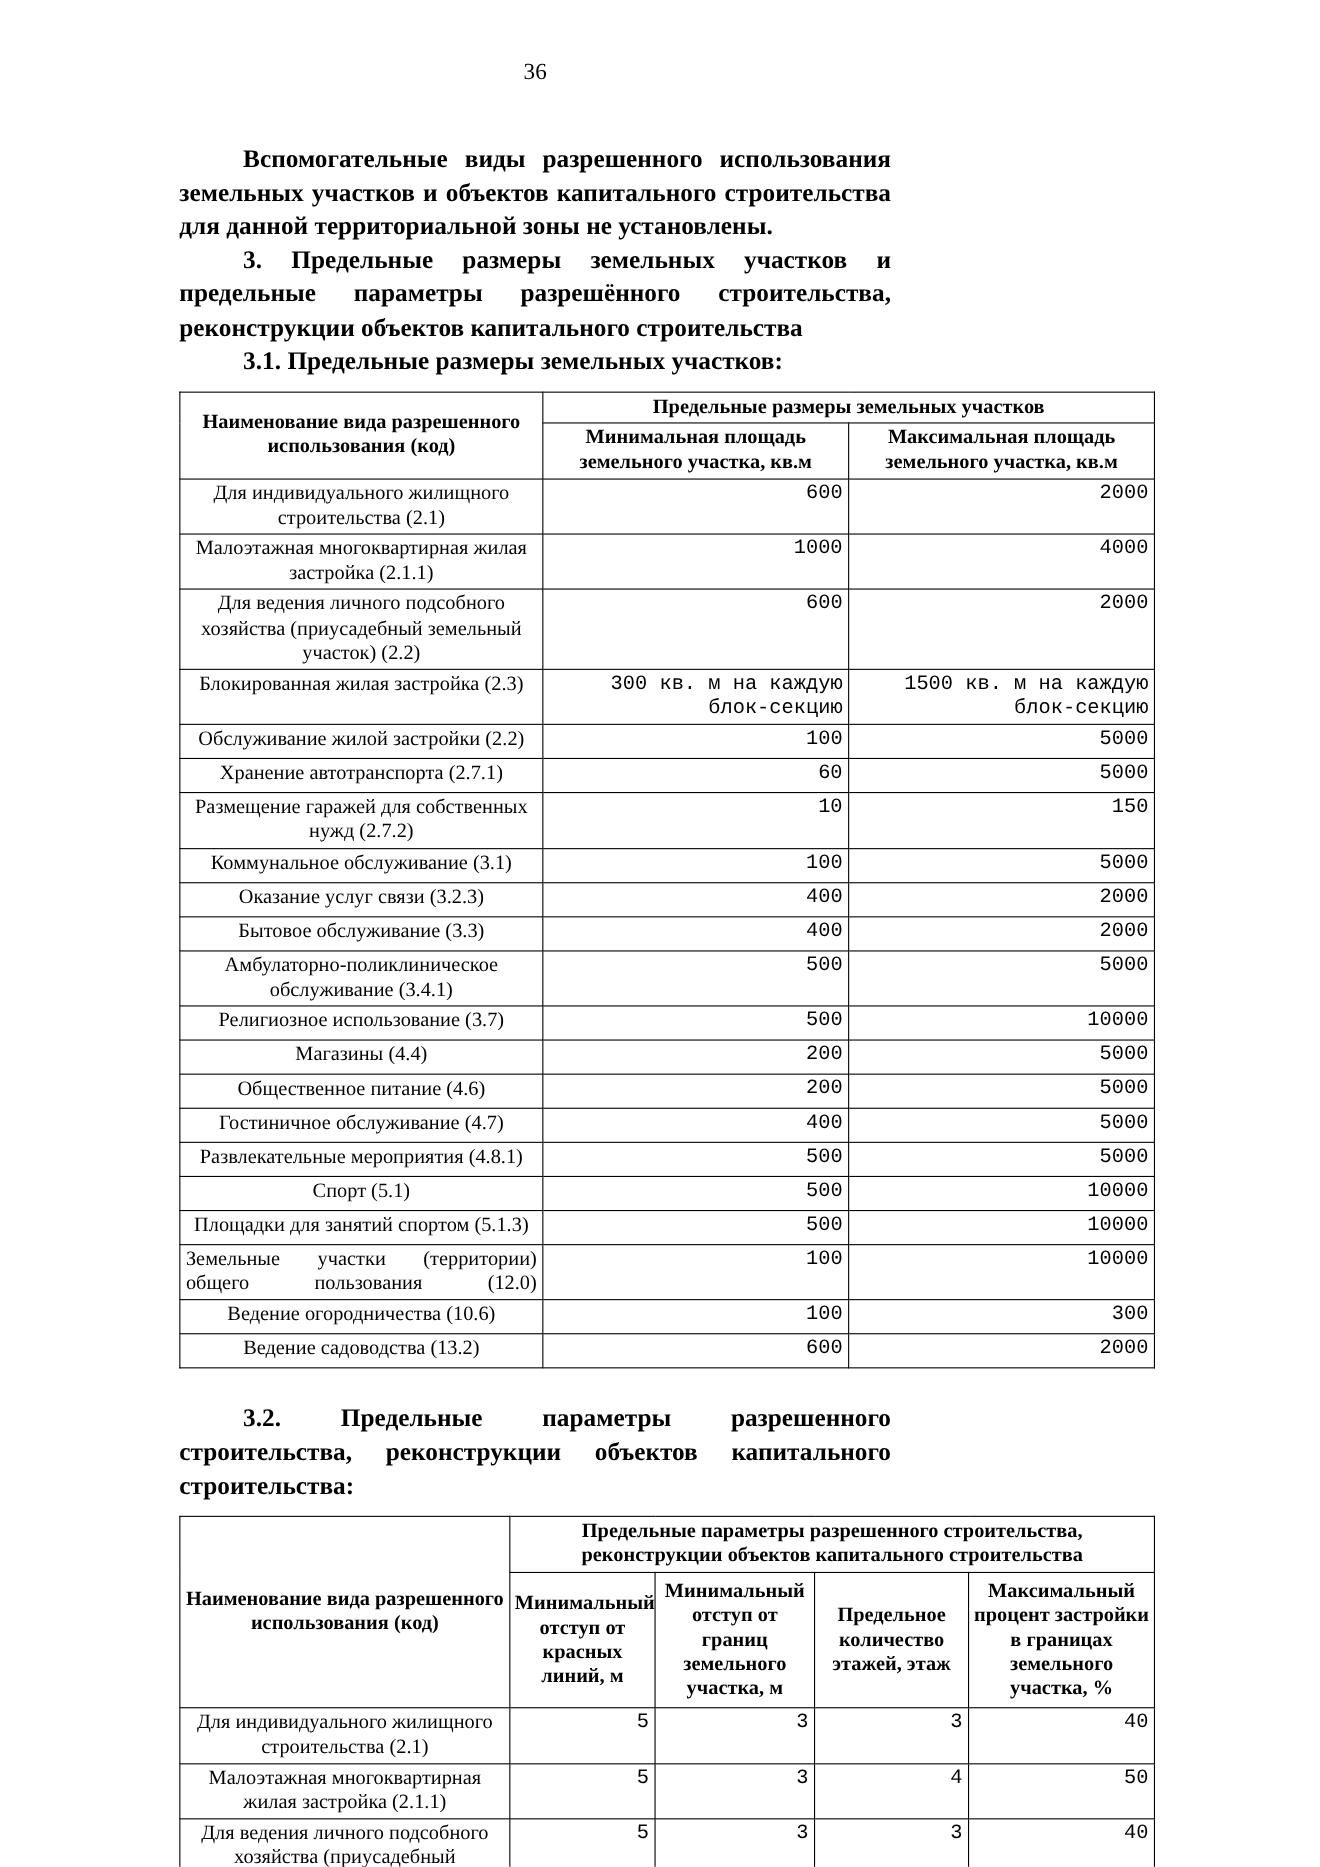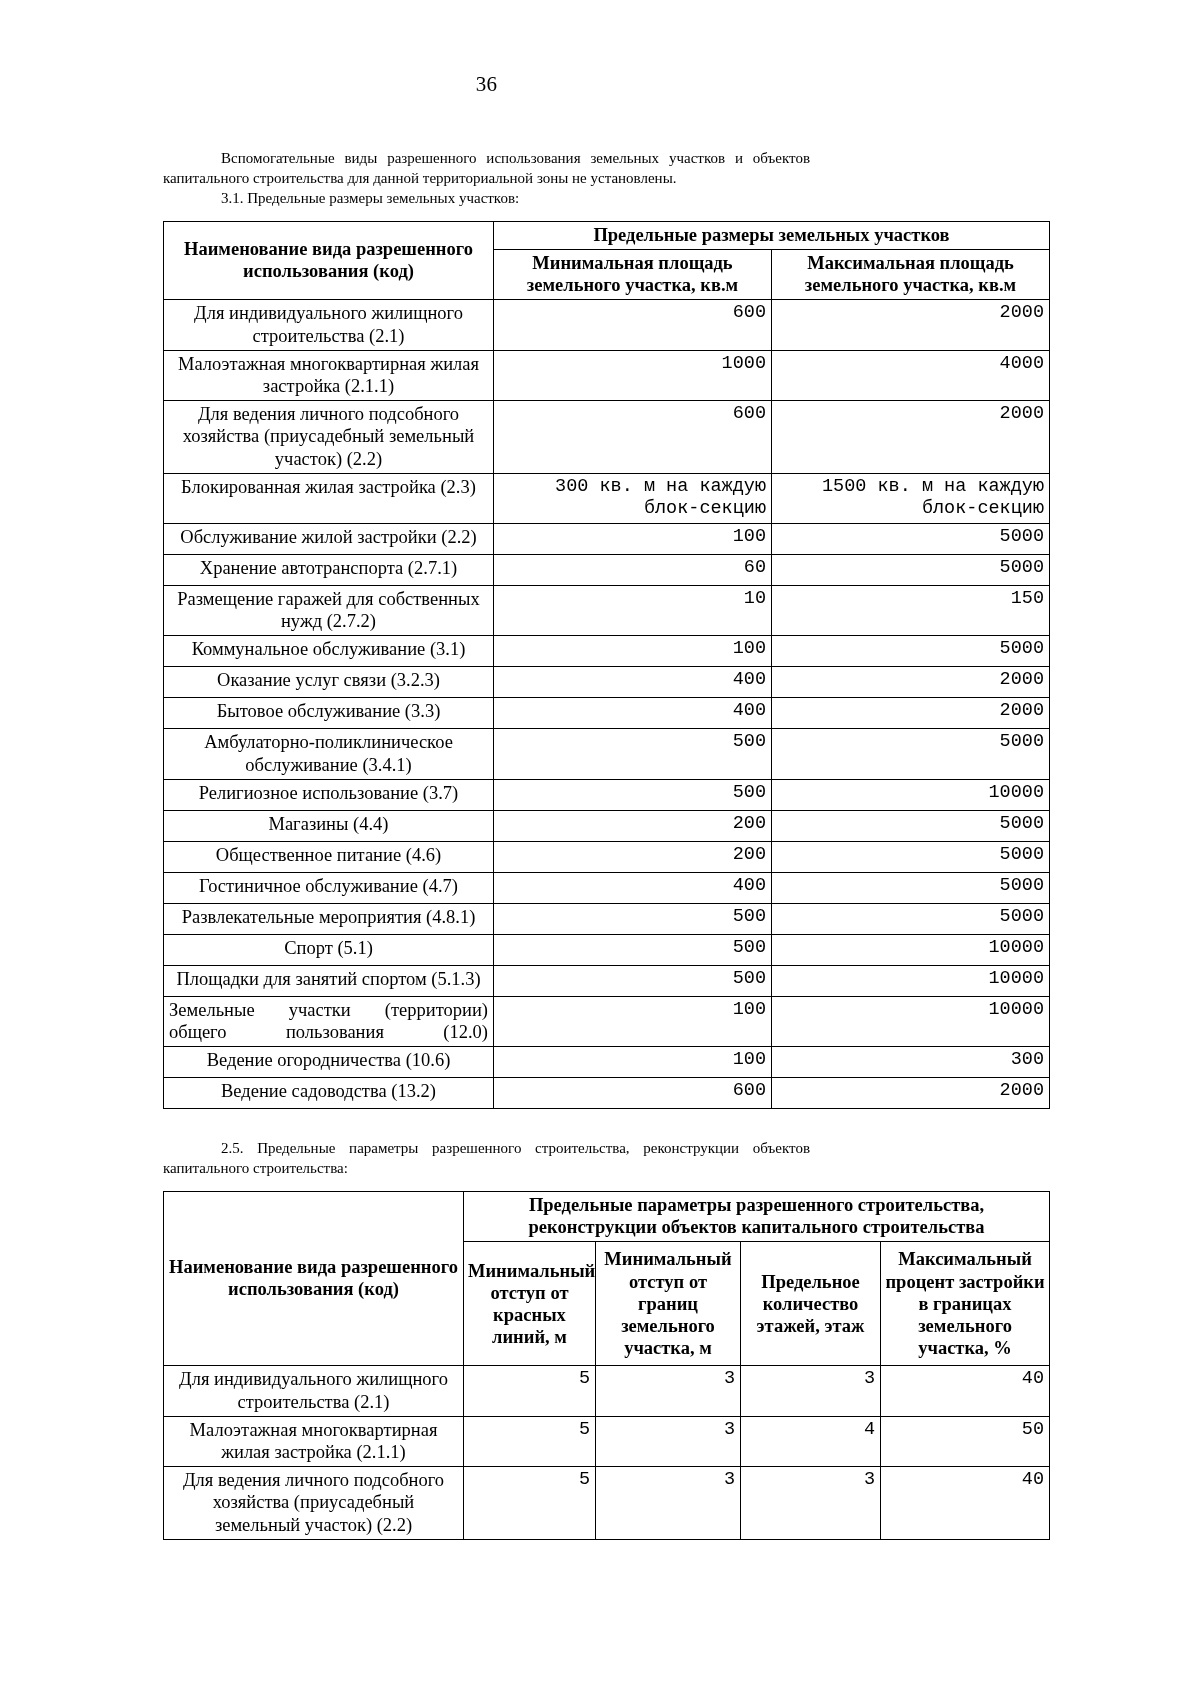--- a/index.html
+++ b/index.html
@@ -19,7 +19,7 @@
     width: 960px;
     height: 1697px;
     box-sizing: border-box;
-    padding: 72px 150px 0 163px;
+    padding: 53px 150px 0 163px;
     position: relative;
   }
   .page-number {

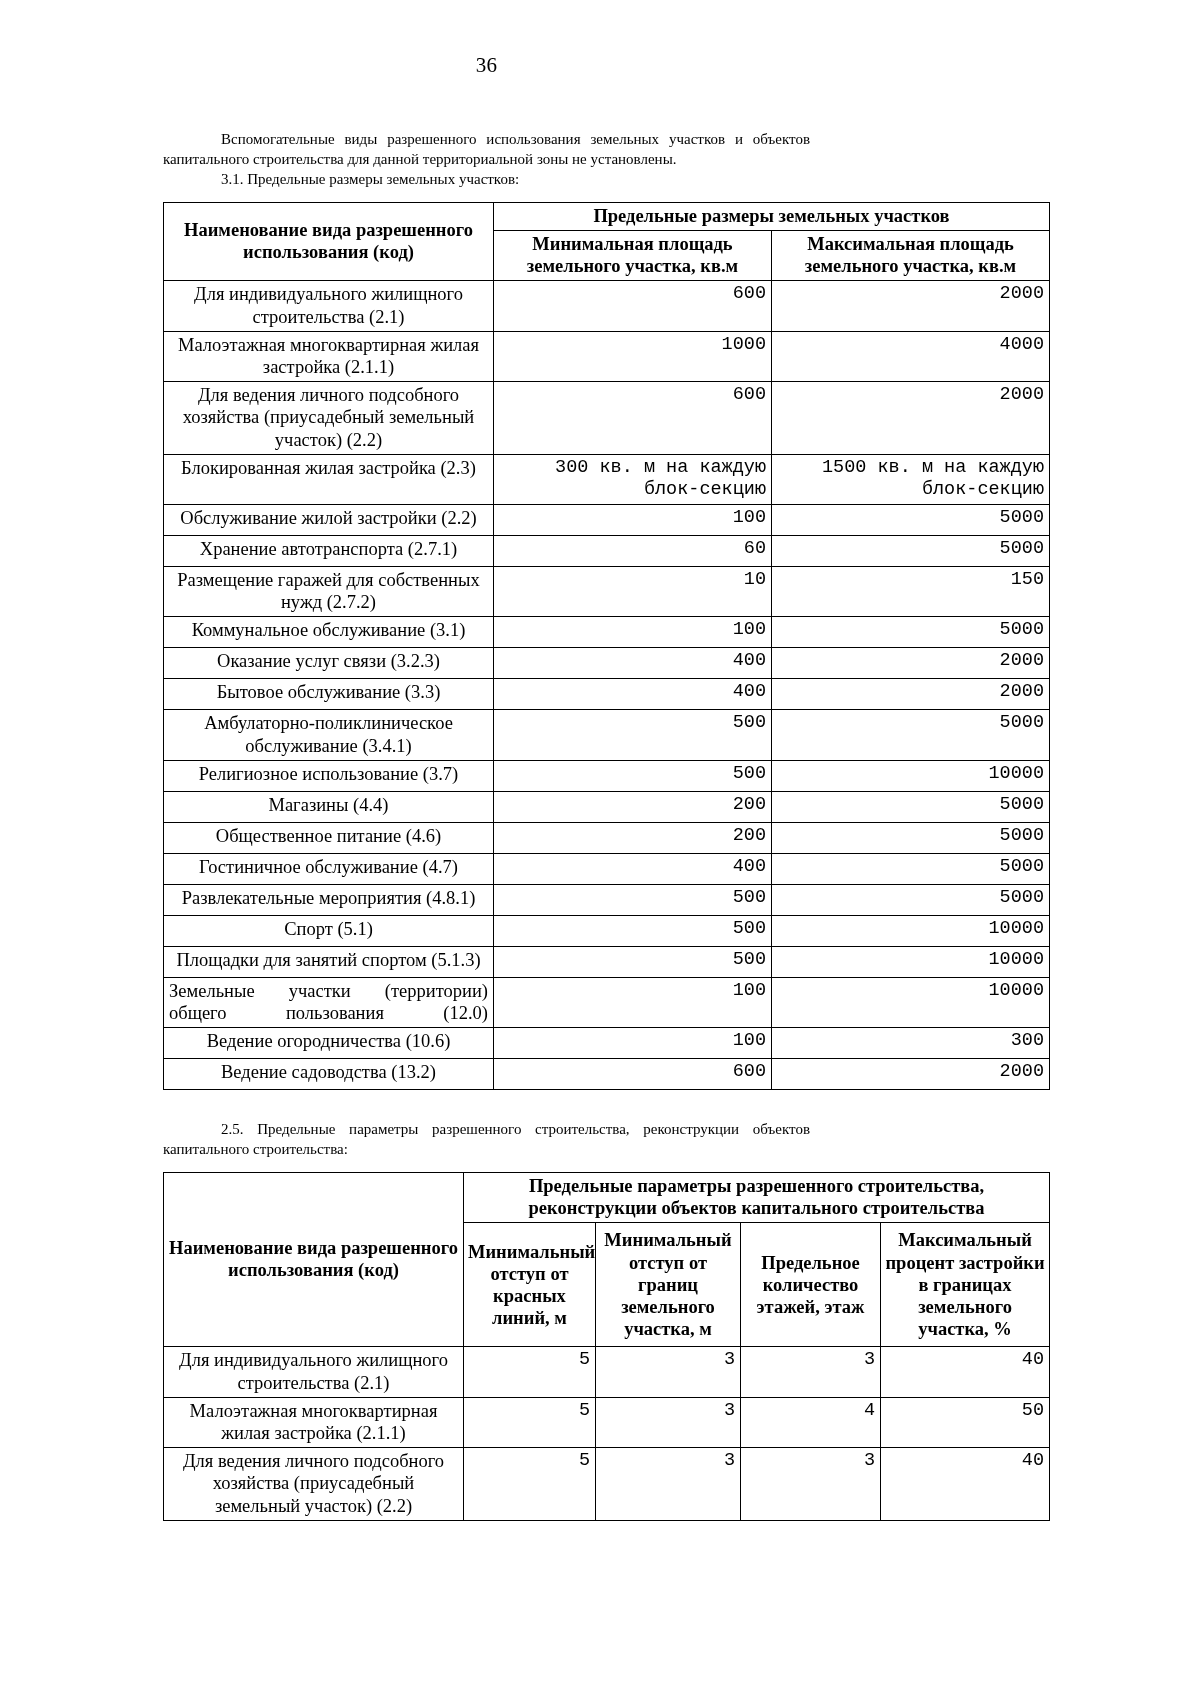--- a/index.html
+++ b/index.html
@@ -29,11 +29,12 @@
     letter-spacing: 0.2px;
   }
   p.body-text {
-    font-size: 15px;
+    font-size: 23px;
     line-height: 1.33;
     margin: 0;
     text-align: justify;
     text-indent: 58px;
+    font-weight: bold;
   }
   .spacer-12 { height: 12px; }
   .spacer-30 { height: 30px; }

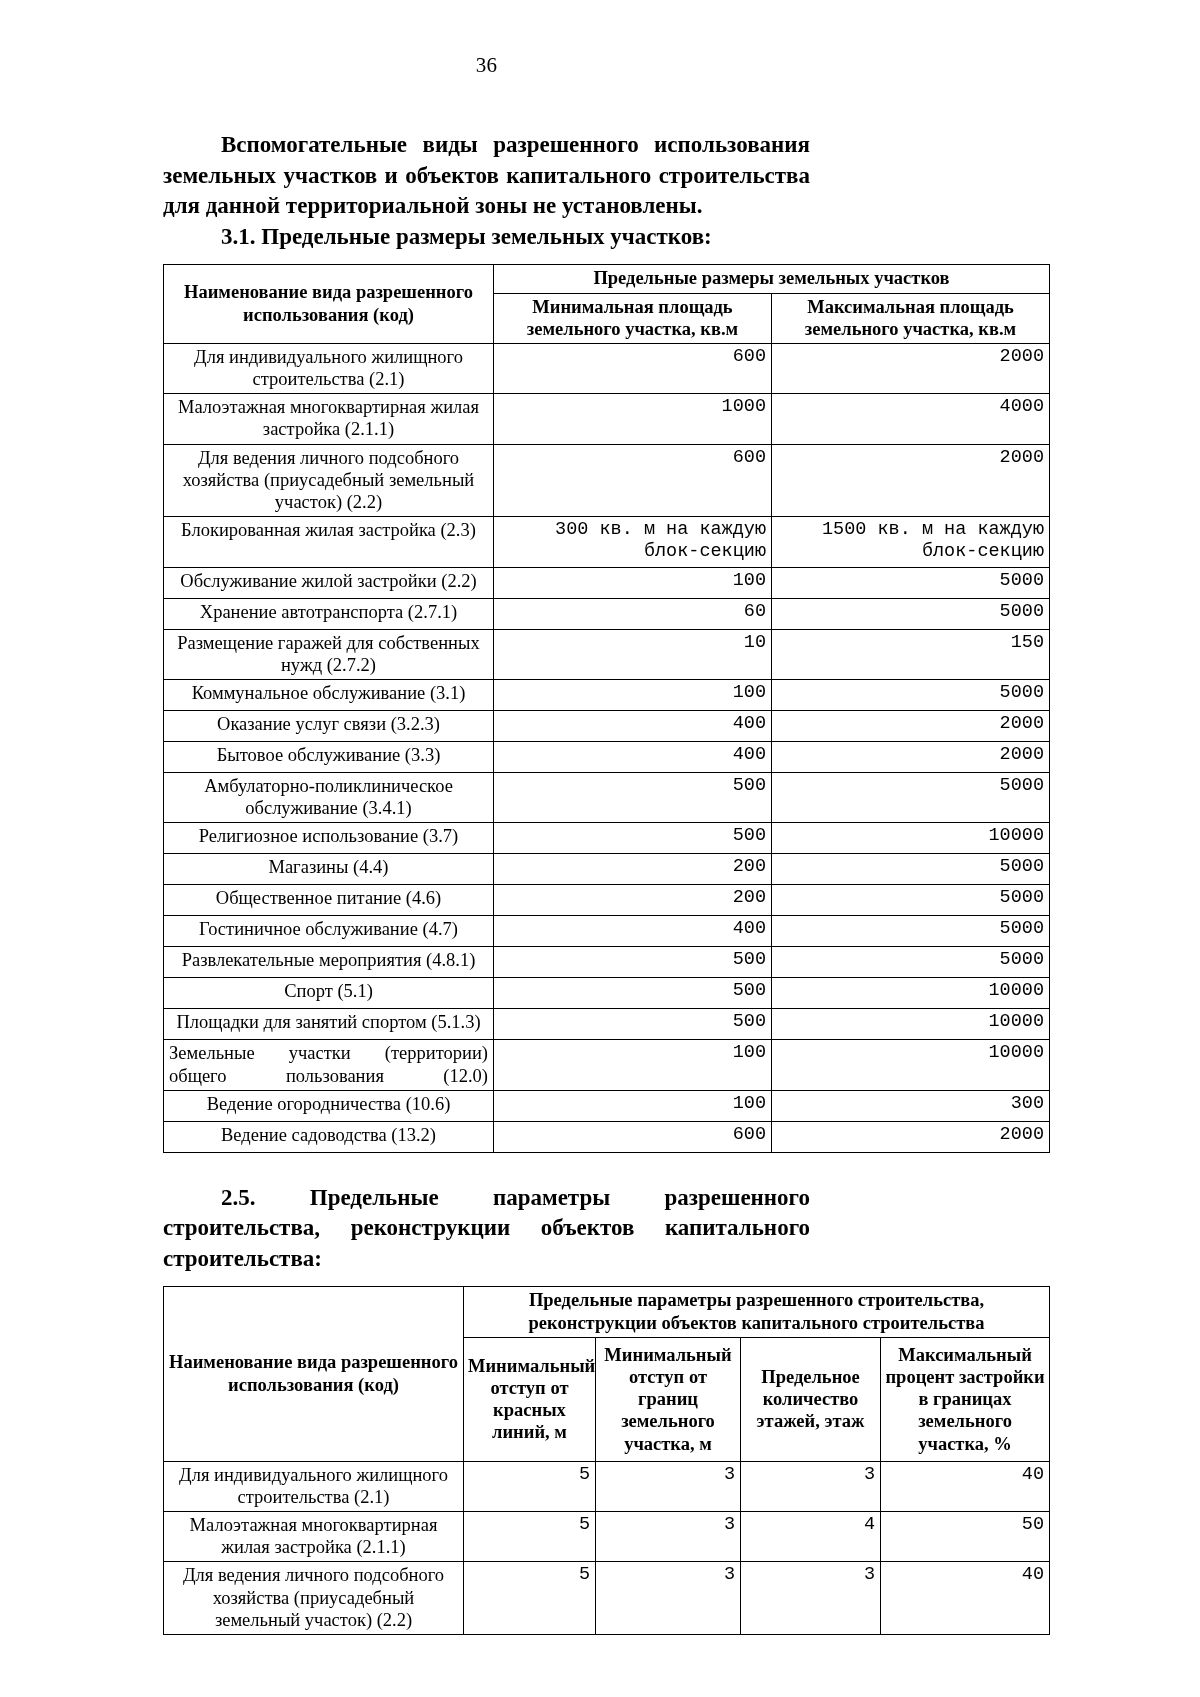--- a/index.html
+++ b/index.html
@@ -93,6 +93,7 @@
   <div class="page-number">36</div>
 
   <p class="body-text">Вспомогательные виды разрешенного использования земельных участков и объектов капитального строительства для данной территориальной зоны не установлены.</p>
+  <p class="body-text">3. Предельные размеры земельных участков и предельные параметры разрешённого строительства, реконструкции объектов капитального строительства</p>
   <p class="body-text">3.1. Предельные размеры земельных участков:</p>
 
   <div class="spacer-12"></div>

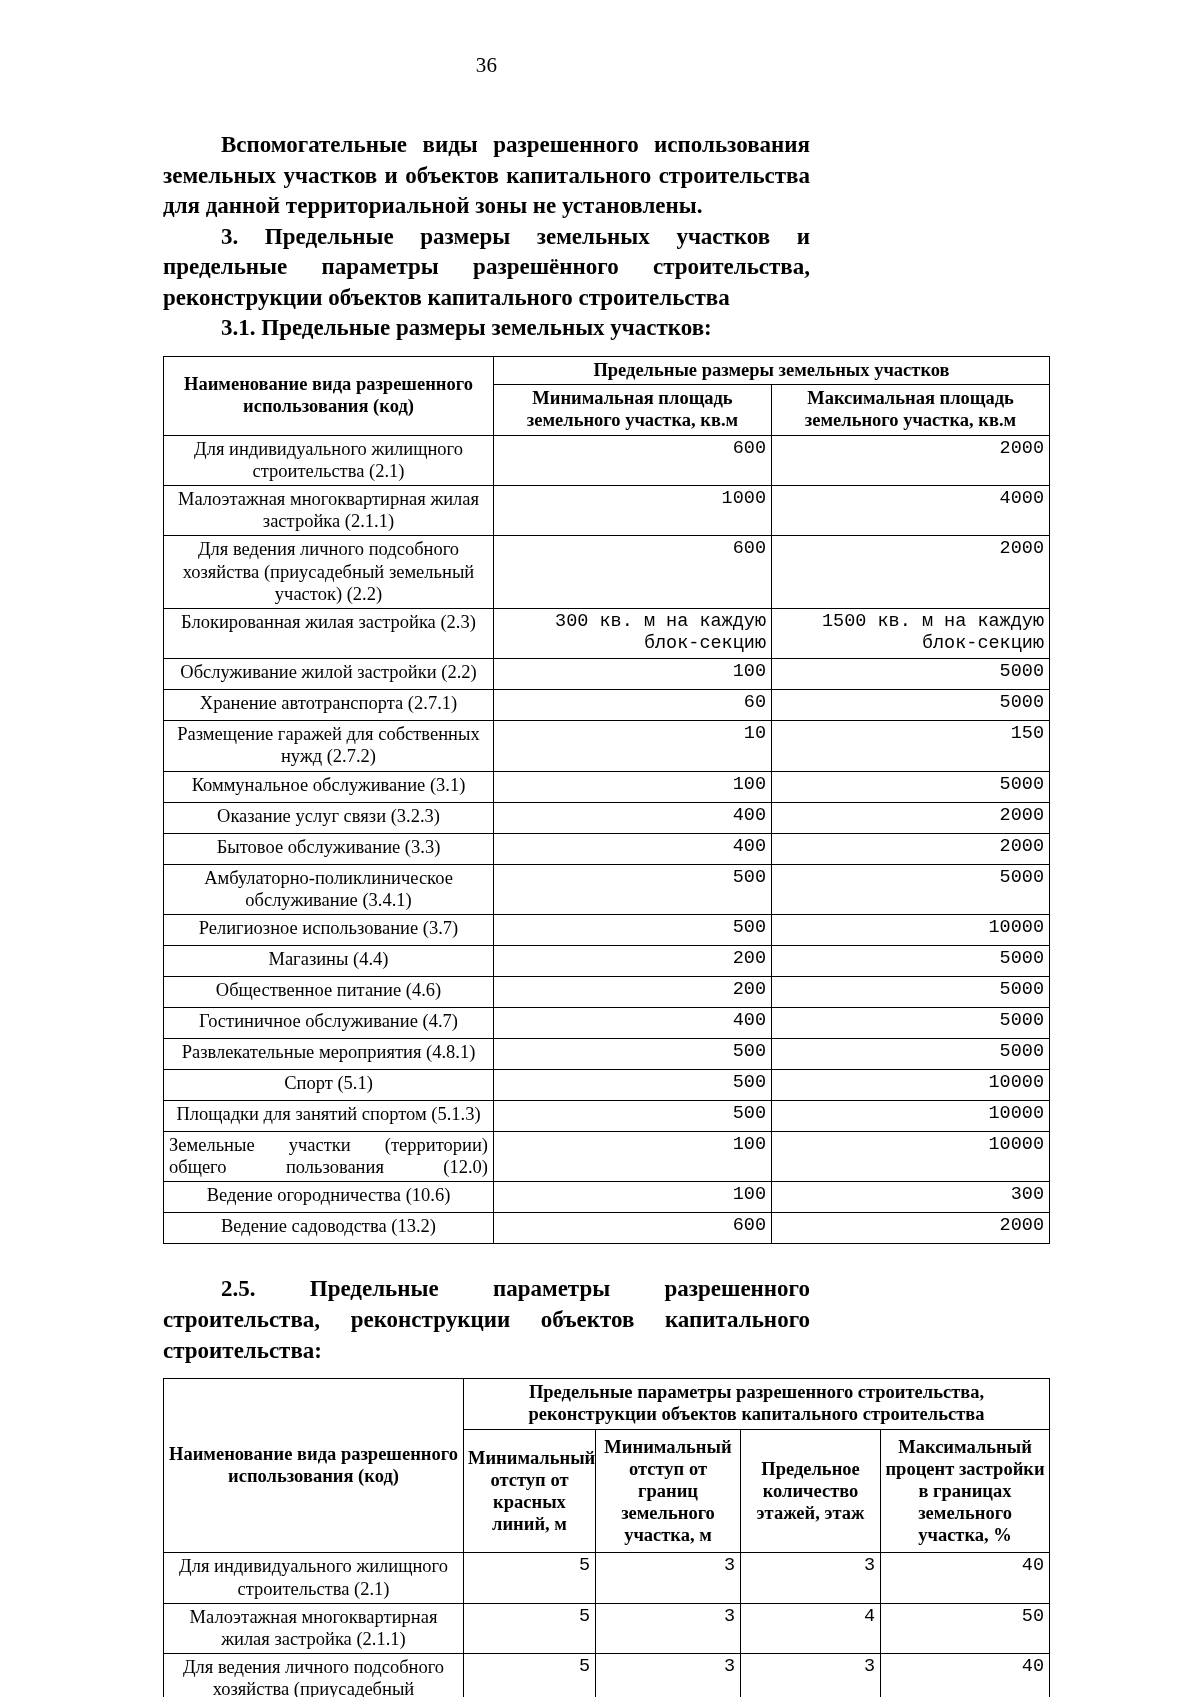--- a/index.html
+++ b/index.html
@@ -225,7 +225,7 @@
 
   <div class="spacer-30"></div>
 
-  <p class="body-text">2.5. Предельные параметры разрешенного строительства, реконструкции объектов капитального строительства:</p>
+  <p class="body-text">3.2. Предельные параметры разрешенного строительства, реконструкции объектов капитального строительства:</p>
 
   <div class="spacer-12"></div>
 

